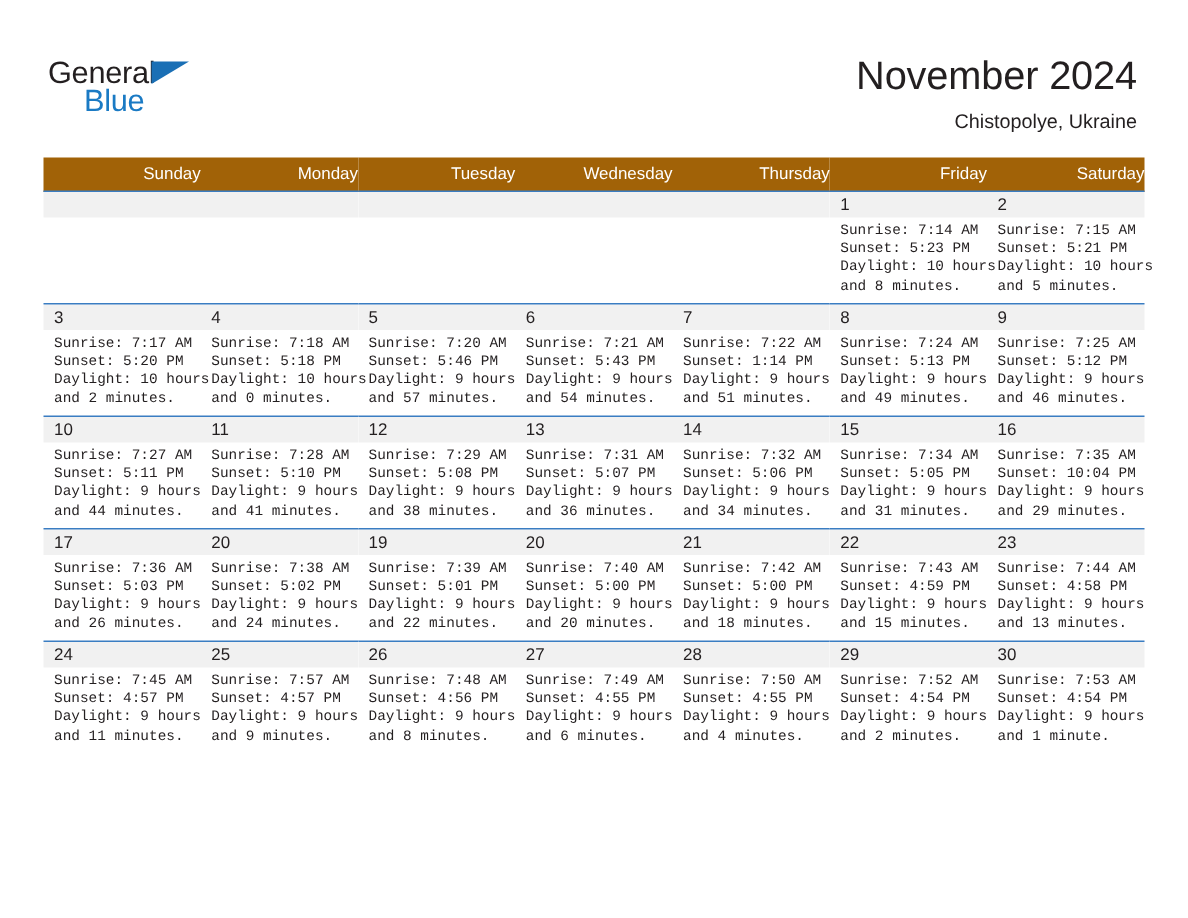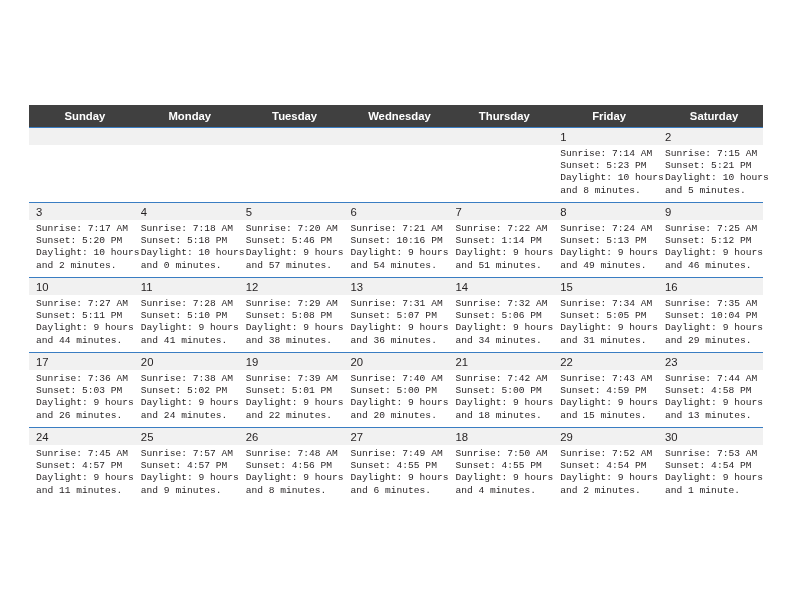--- a/index.html
+++ b/index.html
@@ -143,6 +143,20 @@
 
 <div class="page">
 
+  <div class="header">
+
+    <div class="logo">
+      <span class="logo-general">General</span>
+      <span class="logo-tri"></span>
+      <span class="logo-blue">Blue</span>
+    </div>
+
+    <div class="title-block">
+      <div class="month-title">November 2024</div>
+      <div class="location">Chistopolye, Ukraine</div>
+    </div>
+
+  </div>
 
   <table class="calendar">
     <thead>

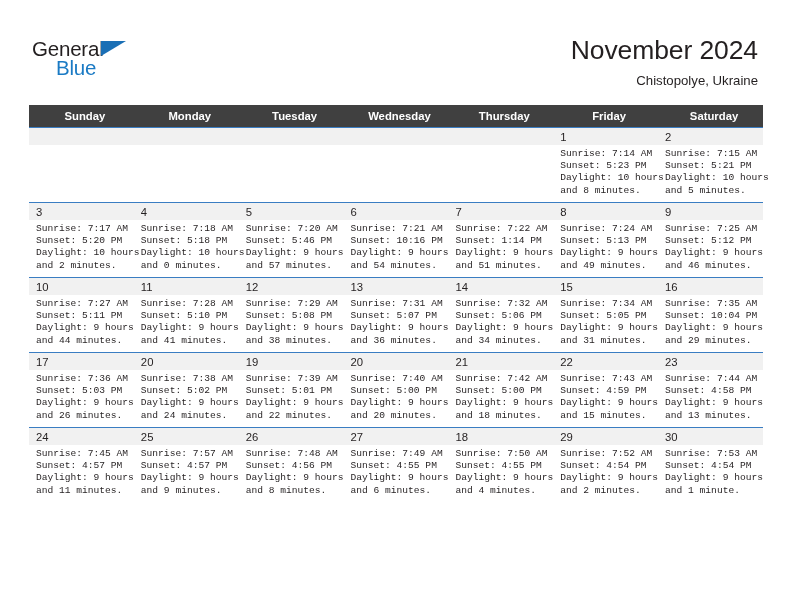--- a/index.html
+++ b/index.html
@@ -95,11 +95,11 @@
     table-layout: fixed;
   }
   .calendar th {
-    background: #404040;
+    background: #a16207;
     color: #ffffff;
     font-size: 11.3px;
-    font-weight: bold;
-    text-align: center;
+    font-weight: normal;
+    text-align: right;
     padding: 4px 0 5px 7px;
     height: 13px;
     border: none;

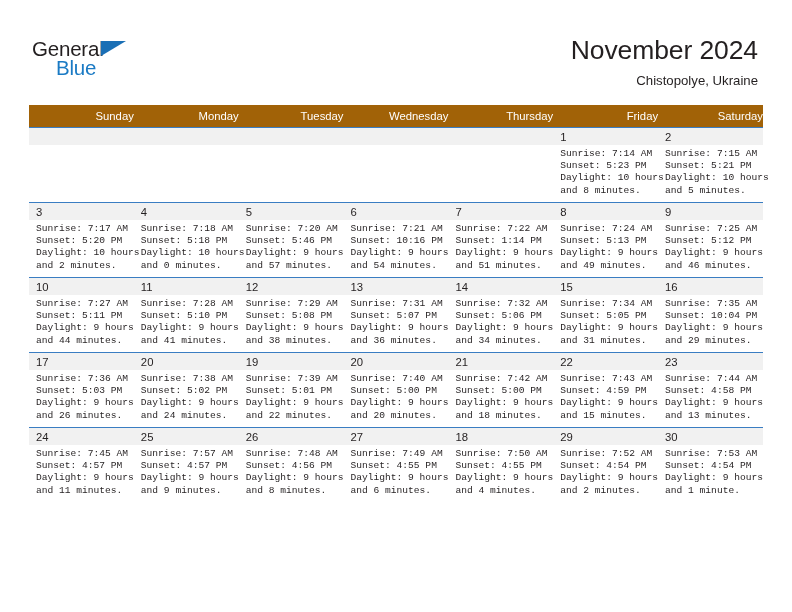--- a/index.html
+++ b/index.html
@@ -243,7 +243,7 @@
             <div class="daynum-band">6</div>
             <div class="cell-body">
               <div>Sunrise: 7:21 AM</div>
-              <div>Sunset: 10:16 PM</div>
+              <div>Sunset: 5:43 PM</div>
               <div>Daylight: 9 hours</div>
               <div>and 54 minutes.</div>
             </div>

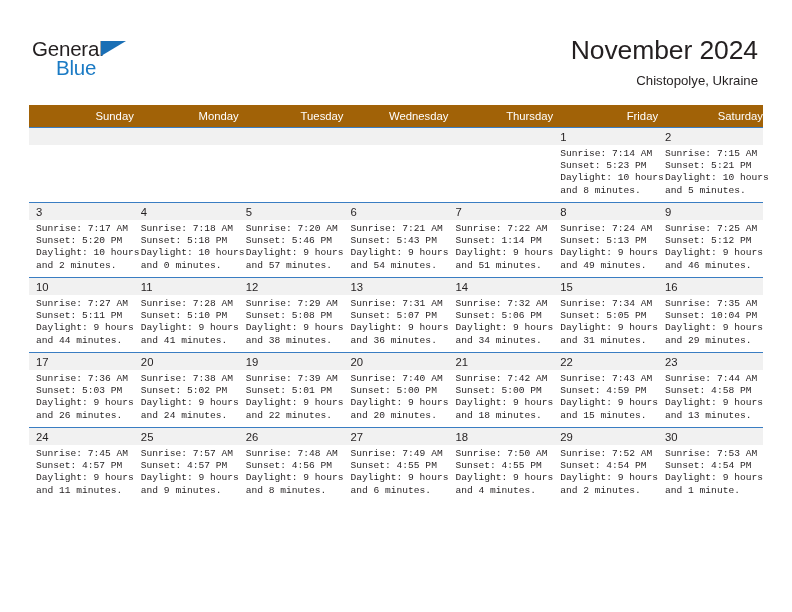--- a/index.html
+++ b/index.html
@@ -444,7 +444,7 @@
             </div>
           </td>
           <td>
-            <div class="daynum-band">18</div>
+            <div class="daynum-band">28</div>
             <div class="cell-body">
               <div>Sunrise: 7:50 AM</div>
               <div>Sunset: 4:55 PM</div>

